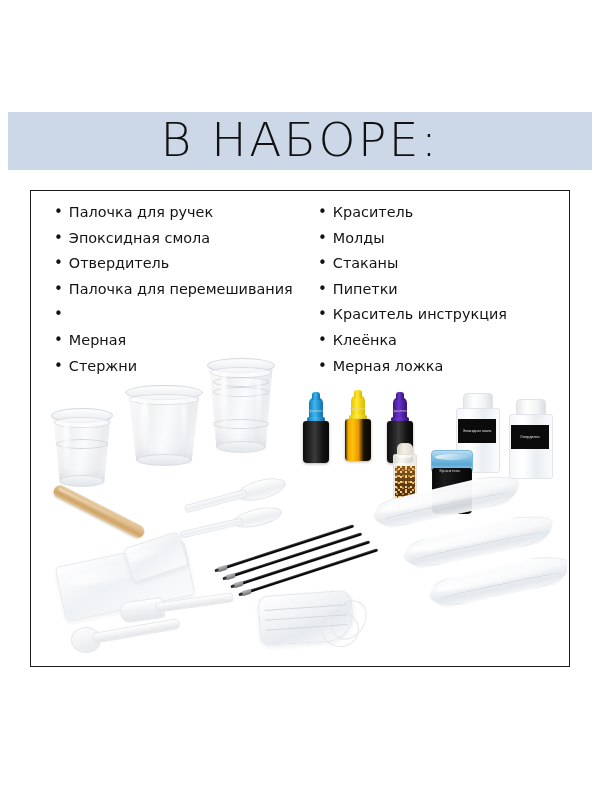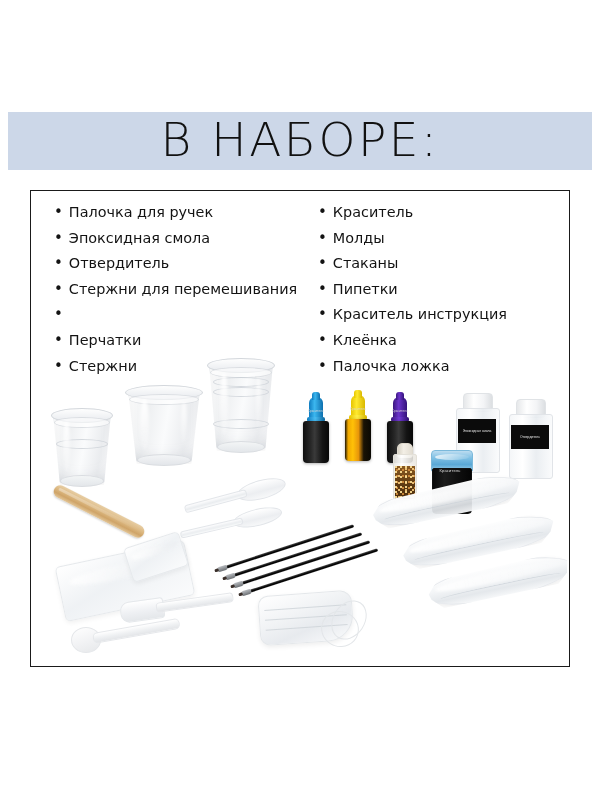--- a/index.html
+++ b/index.html
@@ -315,7 +315,7 @@
         </div>
       <div class="li">
           <span class="bullet">•</span>
-          <span>Стержни для перемешивания</span>
+          <span>Палочка для перемешивания</span>
         </div>
       <div class="li">
           <span class="bullet">•</span>

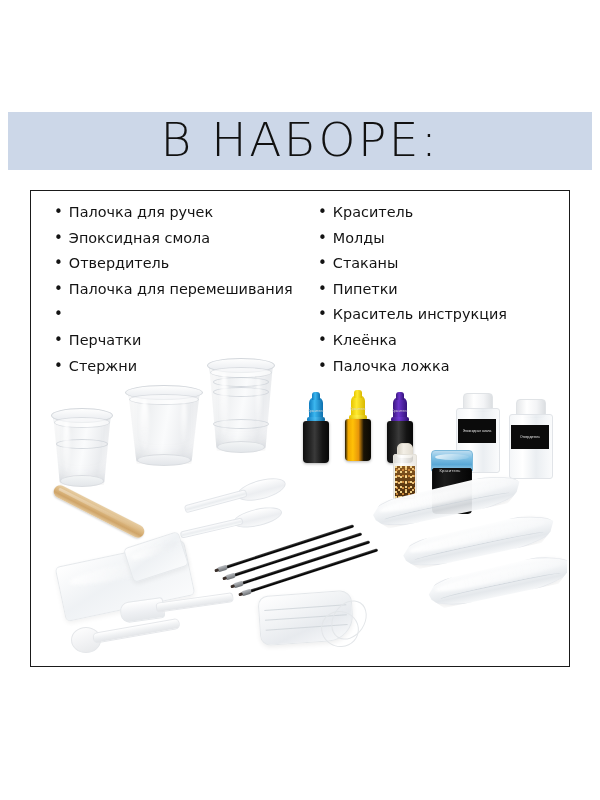--- a/index.html
+++ b/index.html
@@ -322,7 +322,7 @@
         </div>
       <div class="li">
           <span class="bullet">•</span>
-          <span>Перчатки</span>
+          <span>Мерная</span>
         </div>
       <div class="li">
           <span class="bullet">•</span>

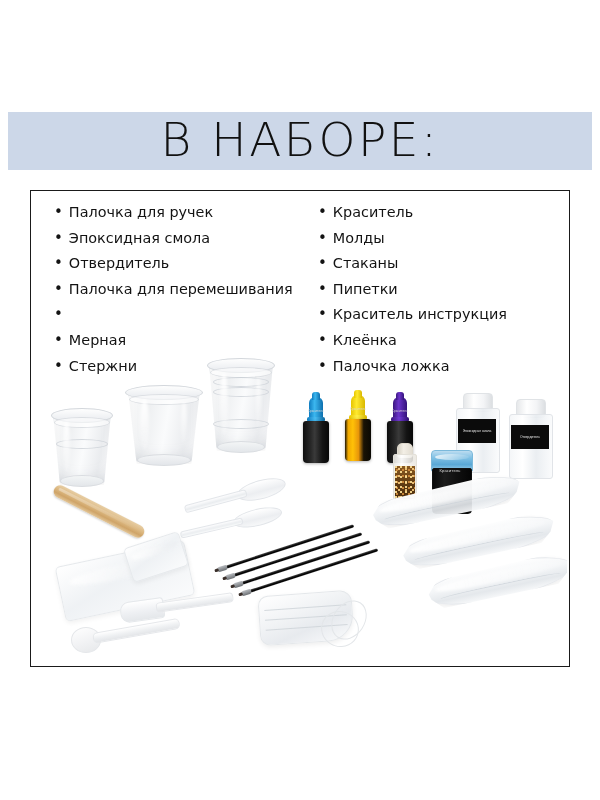--- a/index.html
+++ b/index.html
@@ -356,7 +356,7 @@
         </div>
       <div class="li">
           <span class="bullet">•</span>
-          <span>Палочка ложка</span>
+          <span>Мерная ложка</span>
         </div>
     </div>
   </div>

